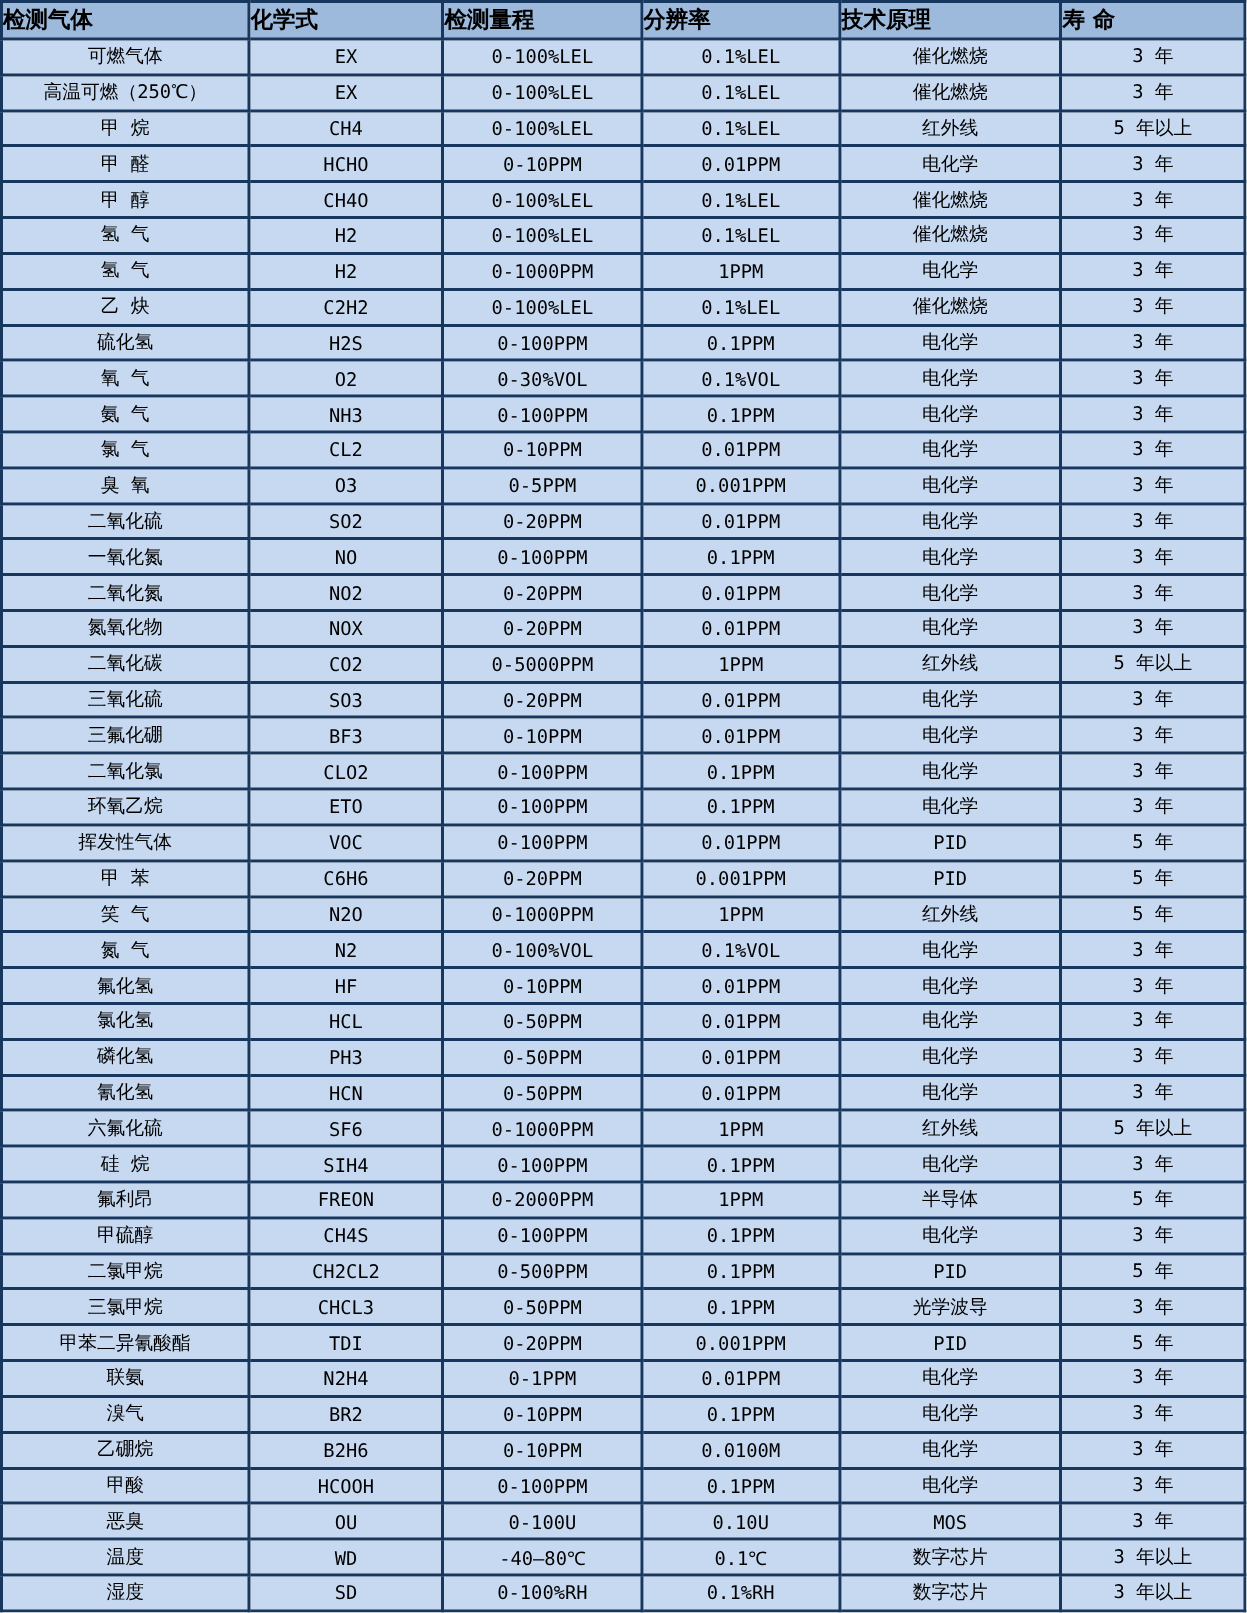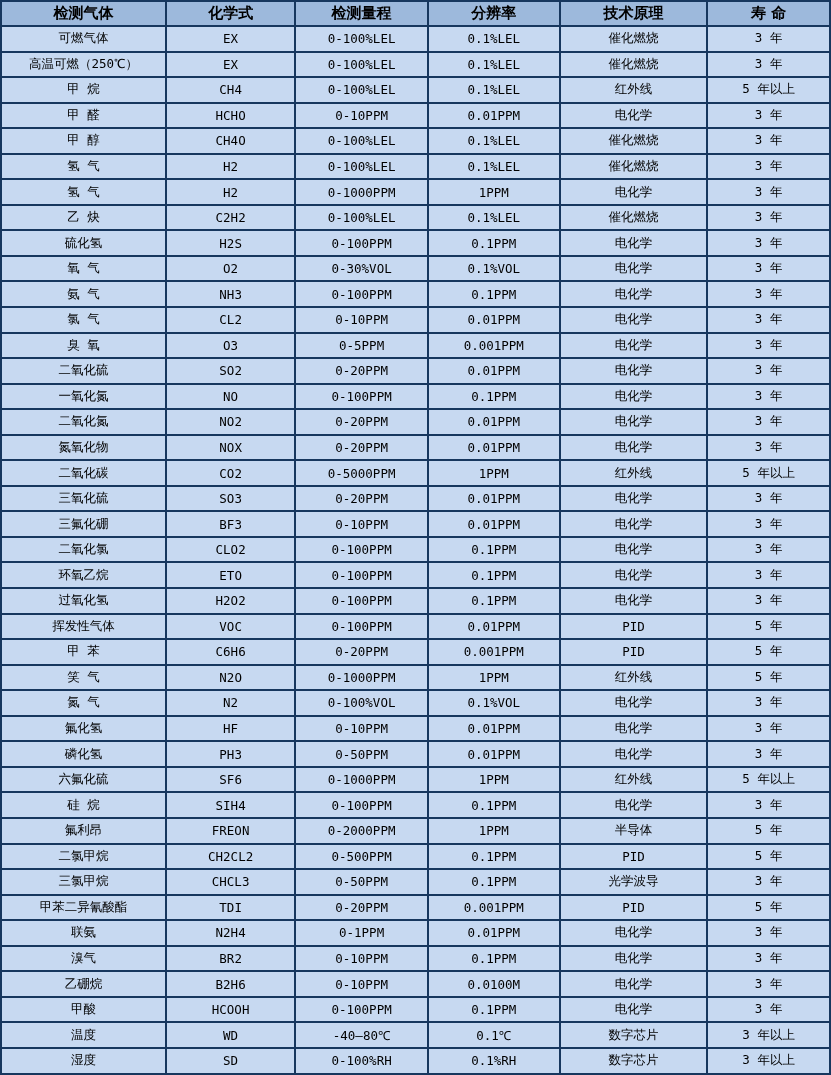--- a/index.html
+++ b/index.html
@@ -25,7 +25,7 @@
     border:2px solid var(--border);
     padding:0;
     height:23px;
-    text-align:center;
+    text-align:left;
     white-space:nowrap;
     overflow:hidden;
   }

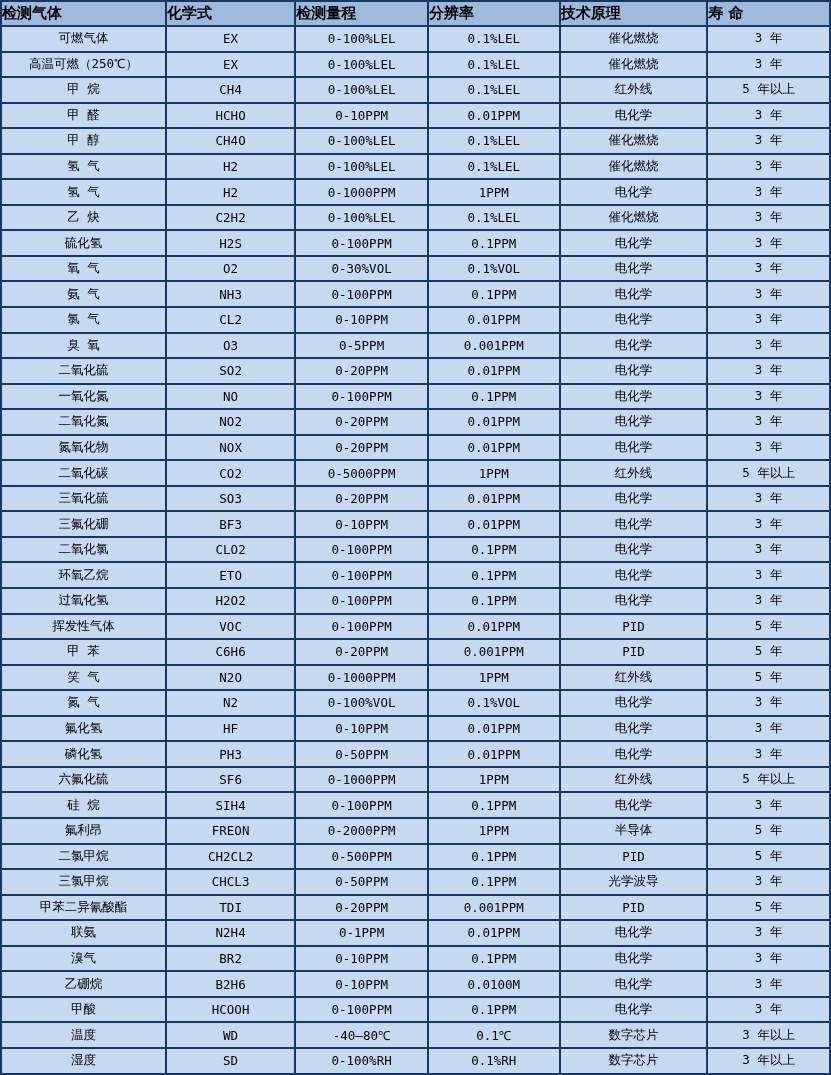--- a/index.html
+++ b/index.html
@@ -248,14 +248,6 @@
         <td>3 年</td>
       </tr>
       <tr>
-        <td>过氧化氢</td>
-        <td>H2O2</td>
-        <td>0-100PPM</td>
-        <td>0.1PPM</td>
-        <td>电化学</td>
-        <td>3 年</td>
-      </tr>
-      <tr>
         <td>挥发性气体</td>
         <td>VOC</td>
         <td>0-100PPM</td>

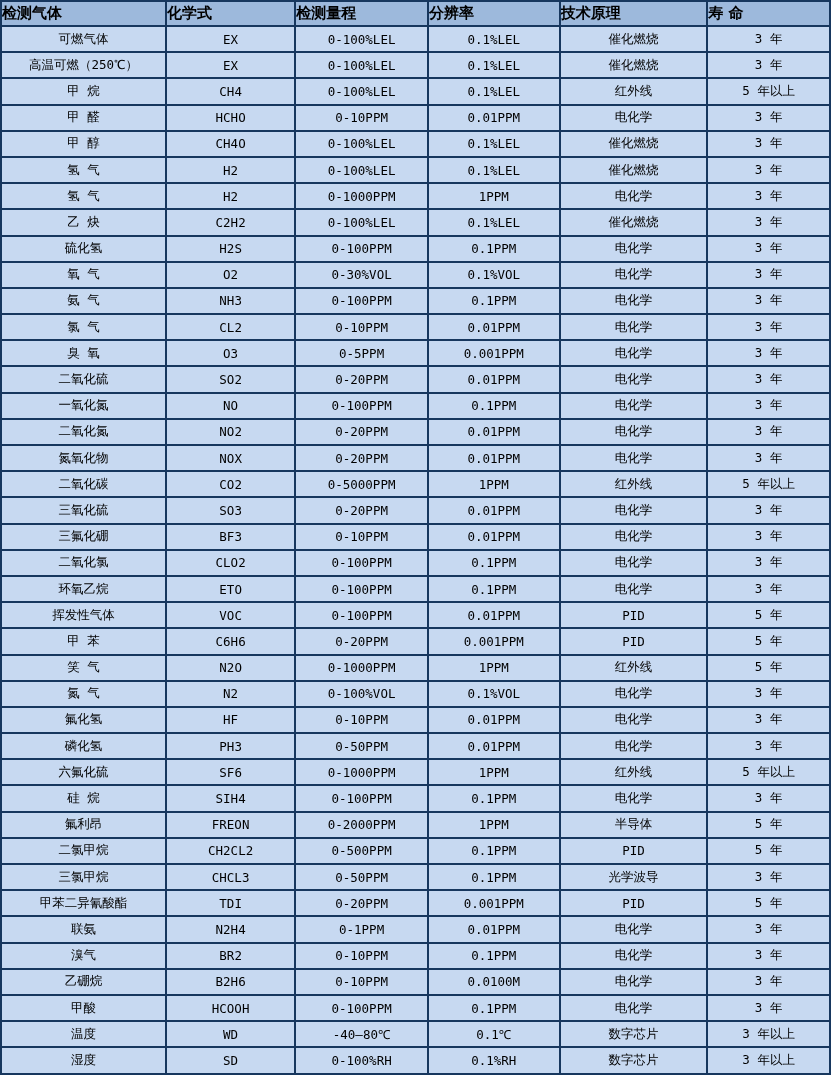--- a/index.html
+++ b/index.html
@@ -288,6 +288,14 @@
         <td>3 年</td>
       </tr>
       <tr>
+        <td>氯化氢</td>
+        <td>HCL</td>
+        <td>0-50PPM</td>
+        <td>0.01PPM</td>
+        <td>电化学</td>
+        <td>3 年</td>
+      </tr>
+      <tr>
         <td>磷化氢</td>
         <td>PH3</td>
         <td>0-50PPM</td>

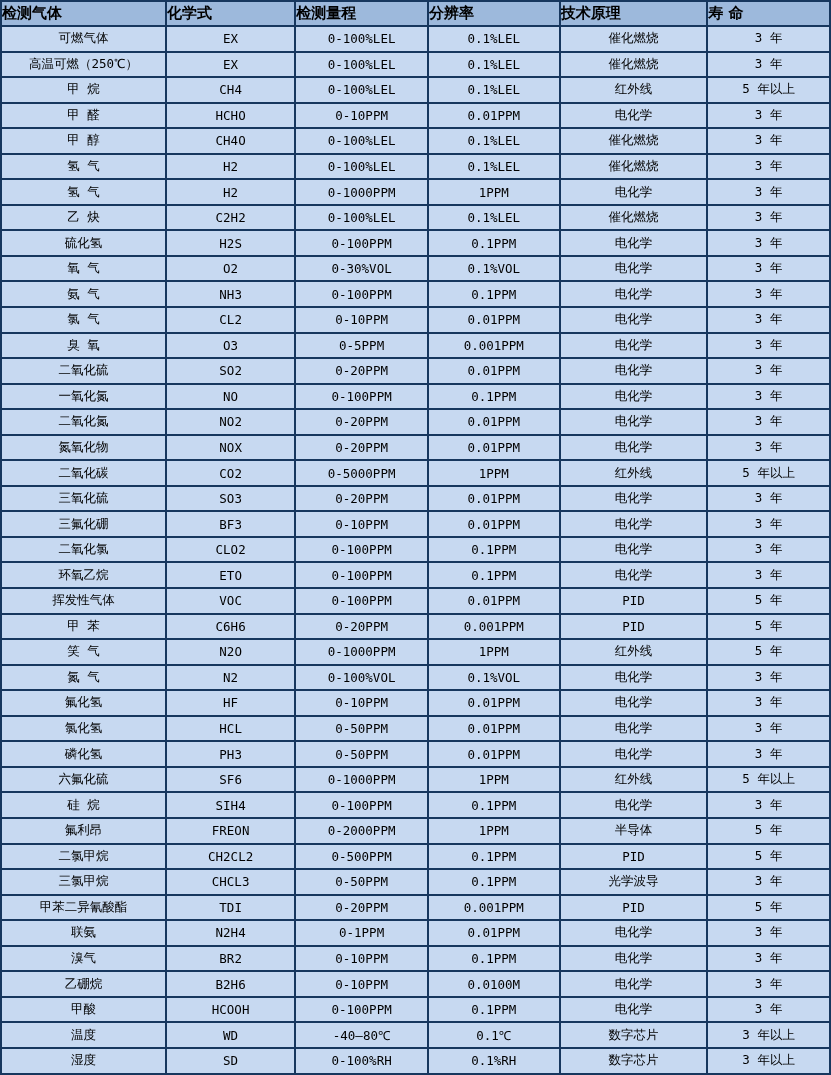--- a/index.html
+++ b/index.html
@@ -304,6 +304,14 @@
         <td>3 年</td>
       </tr>
       <tr>
+        <td>氰化氢</td>
+        <td>HCN</td>
+        <td>0-50PPM</td>
+        <td>0.01PPM</td>
+        <td>电化学</td>
+        <td>3 年</td>
+      </tr>
+      <tr>
         <td>六氟化硫</td>
         <td>SF6</td>
         <td>0-1000PPM</td>

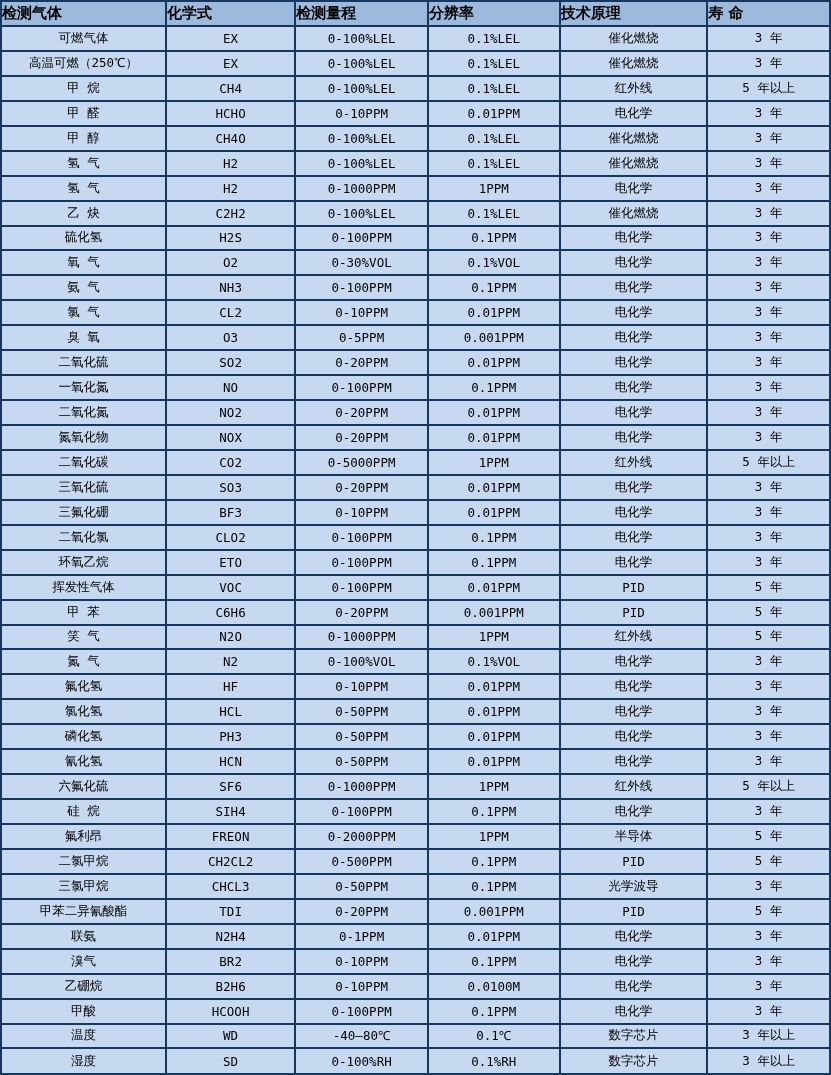--- a/index.html
+++ b/index.html
@@ -336,6 +336,14 @@
         <td>5 年</td>
       </tr>
       <tr>
+        <td>甲硫醇</td>
+        <td>CH4S</td>
+        <td>0-100PPM</td>
+        <td>0.1PPM</td>
+        <td>电化学</td>
+        <td>3 年</td>
+      </tr>
+      <tr>
         <td>二氯甲烷</td>
         <td>CH2CL2</td>
         <td>0-500PPM</td>

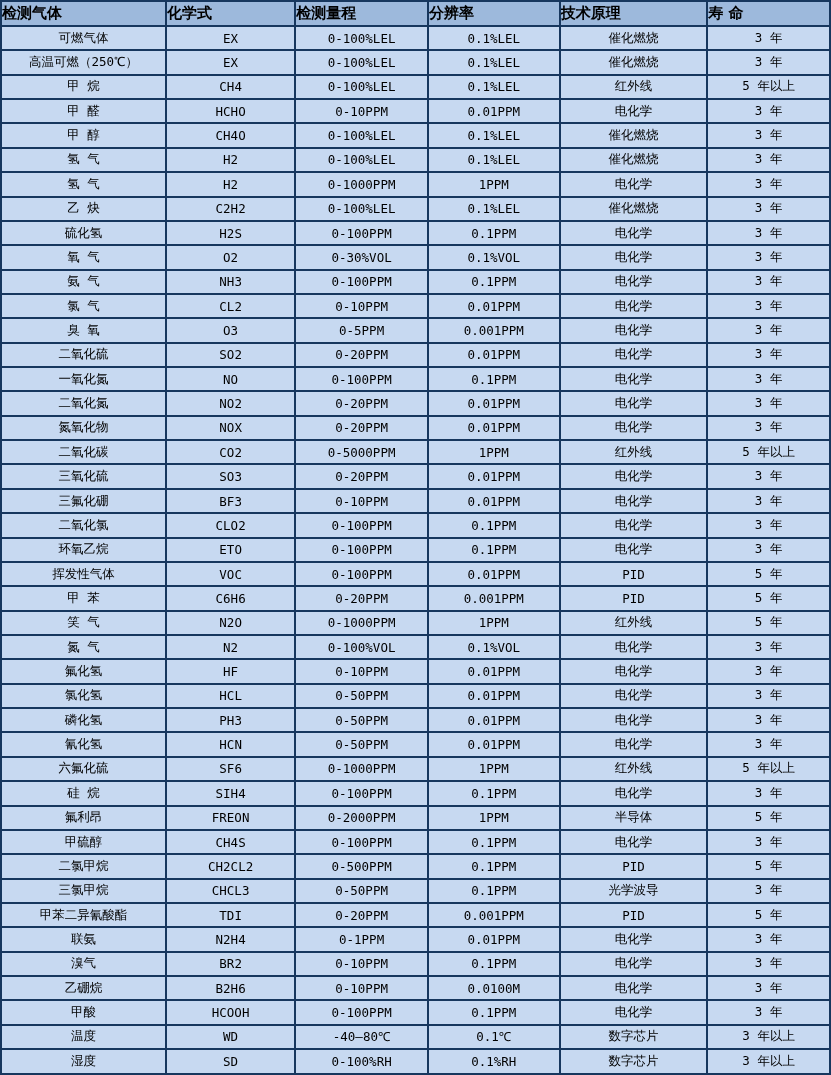--- a/index.html
+++ b/index.html
@@ -400,6 +400,14 @@
         <td>3 年</td>
       </tr>
       <tr>
+        <td>恶臭</td>
+        <td>OU</td>
+        <td>0-100U</td>
+        <td>0.10U</td>
+        <td>MOS</td>
+        <td>3 年</td>
+      </tr>
+      <tr>
         <td>温度</td>
         <td>WD</td>
         <td>-40—80℃</td>

